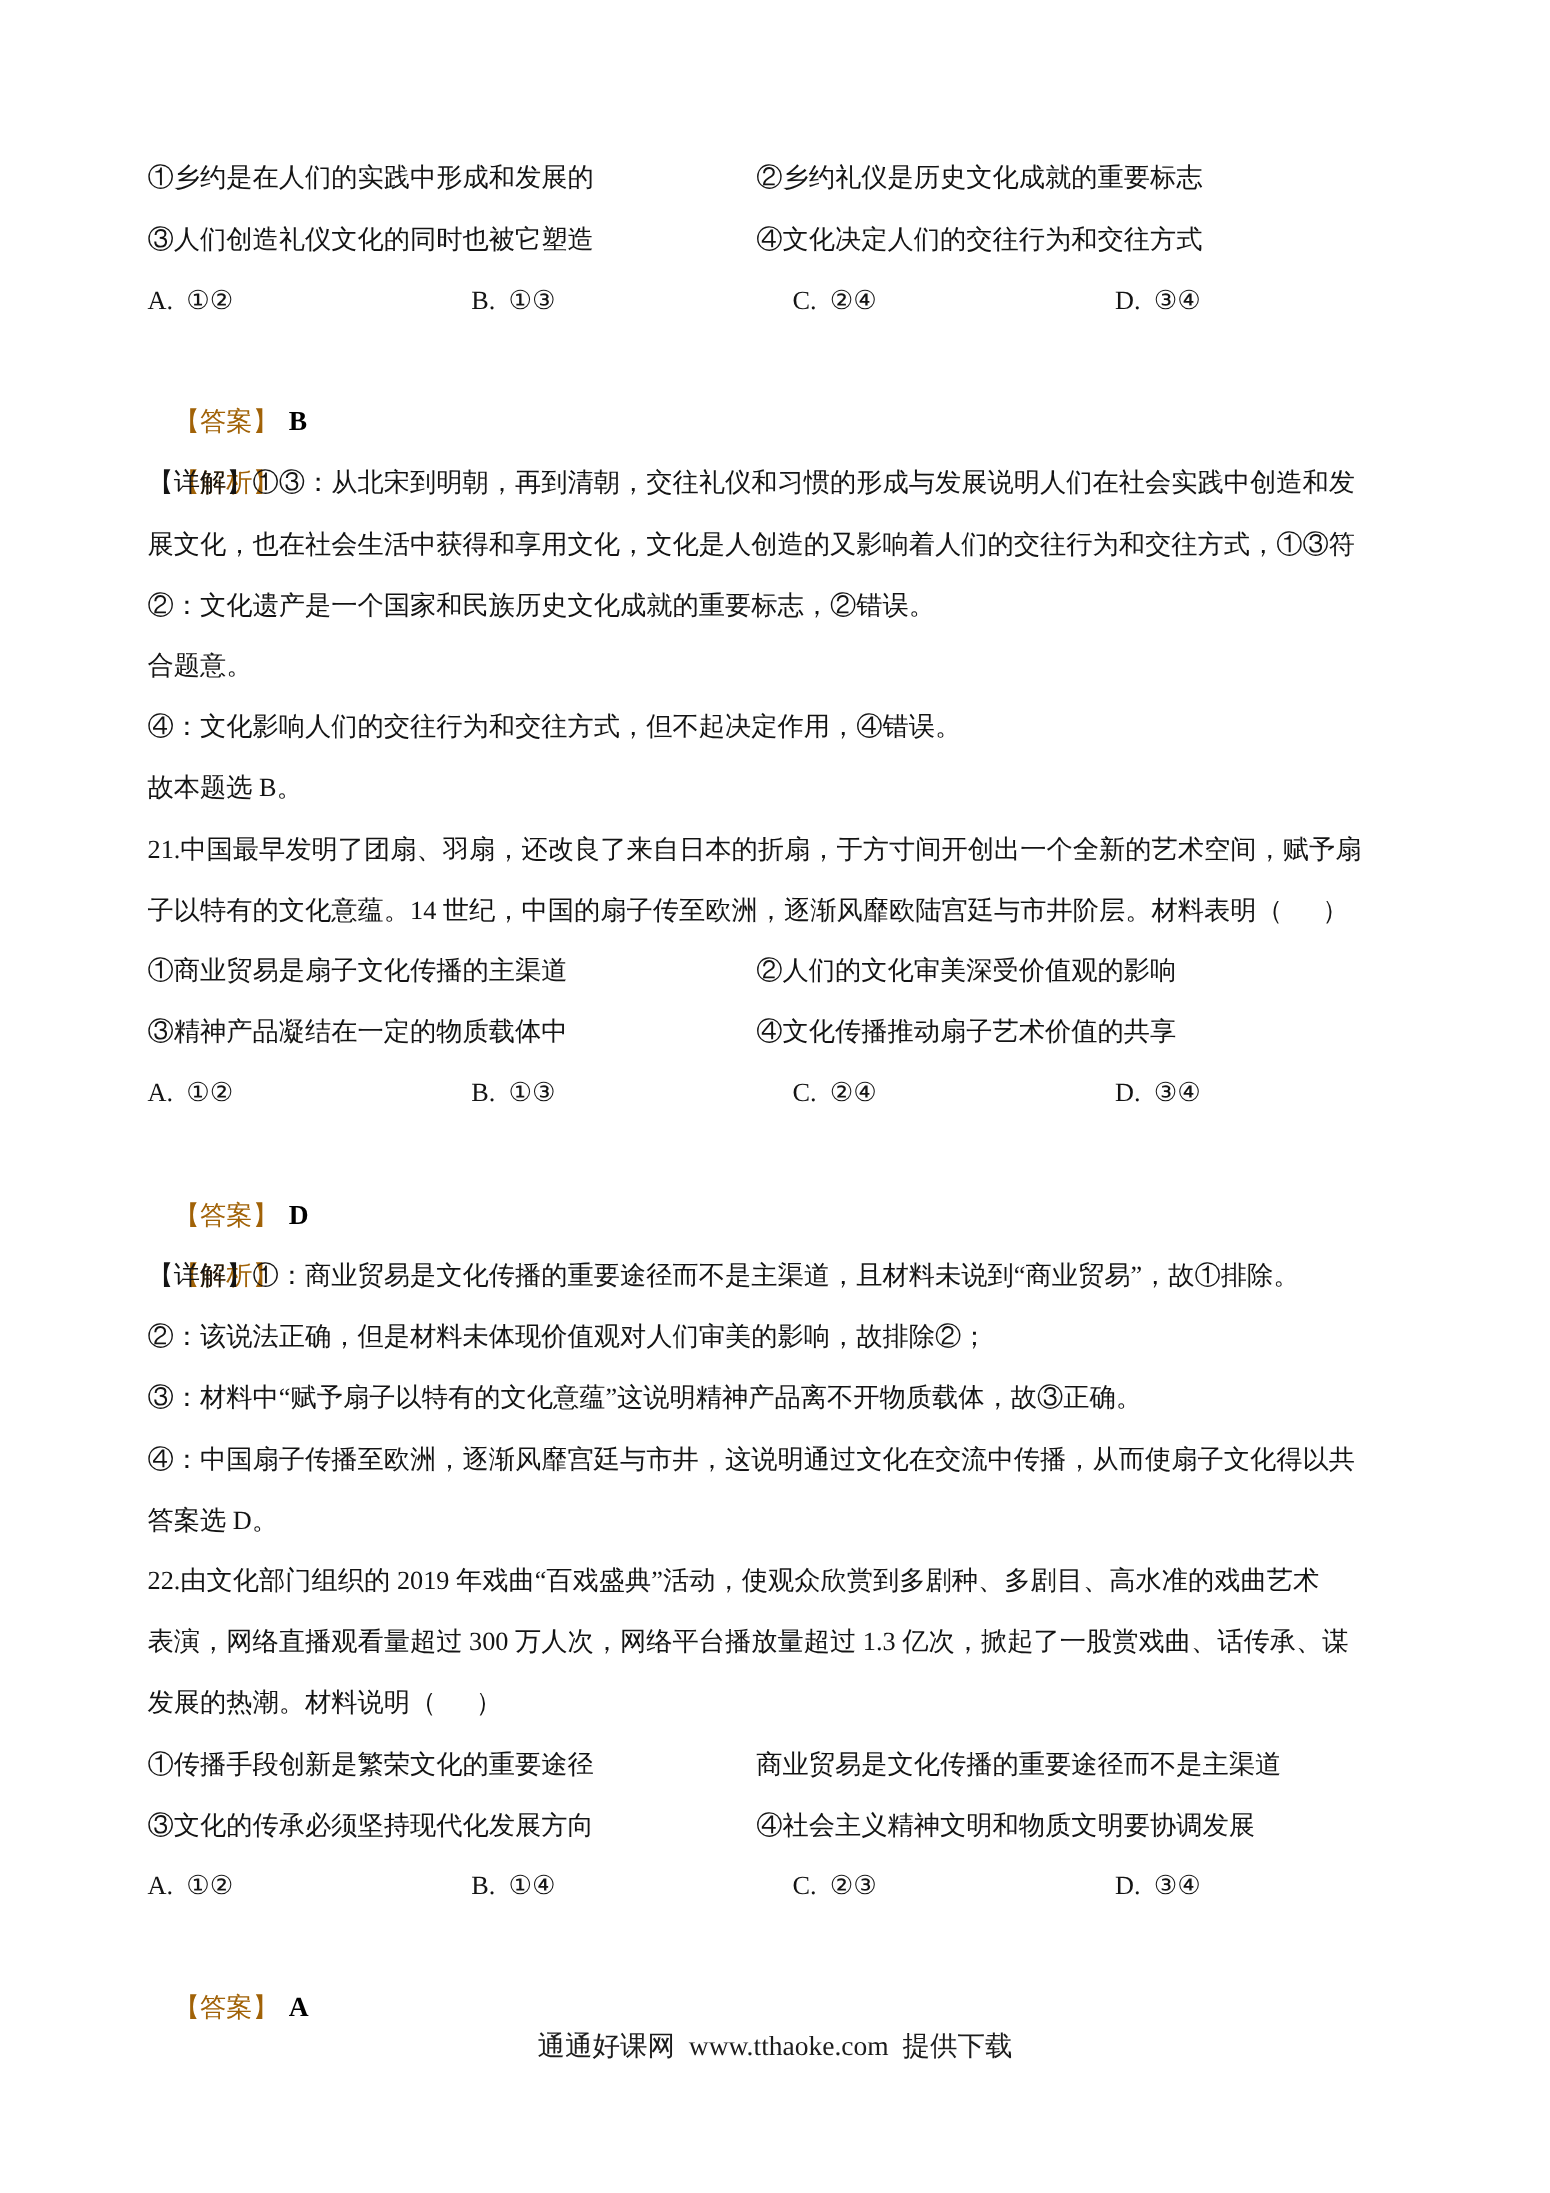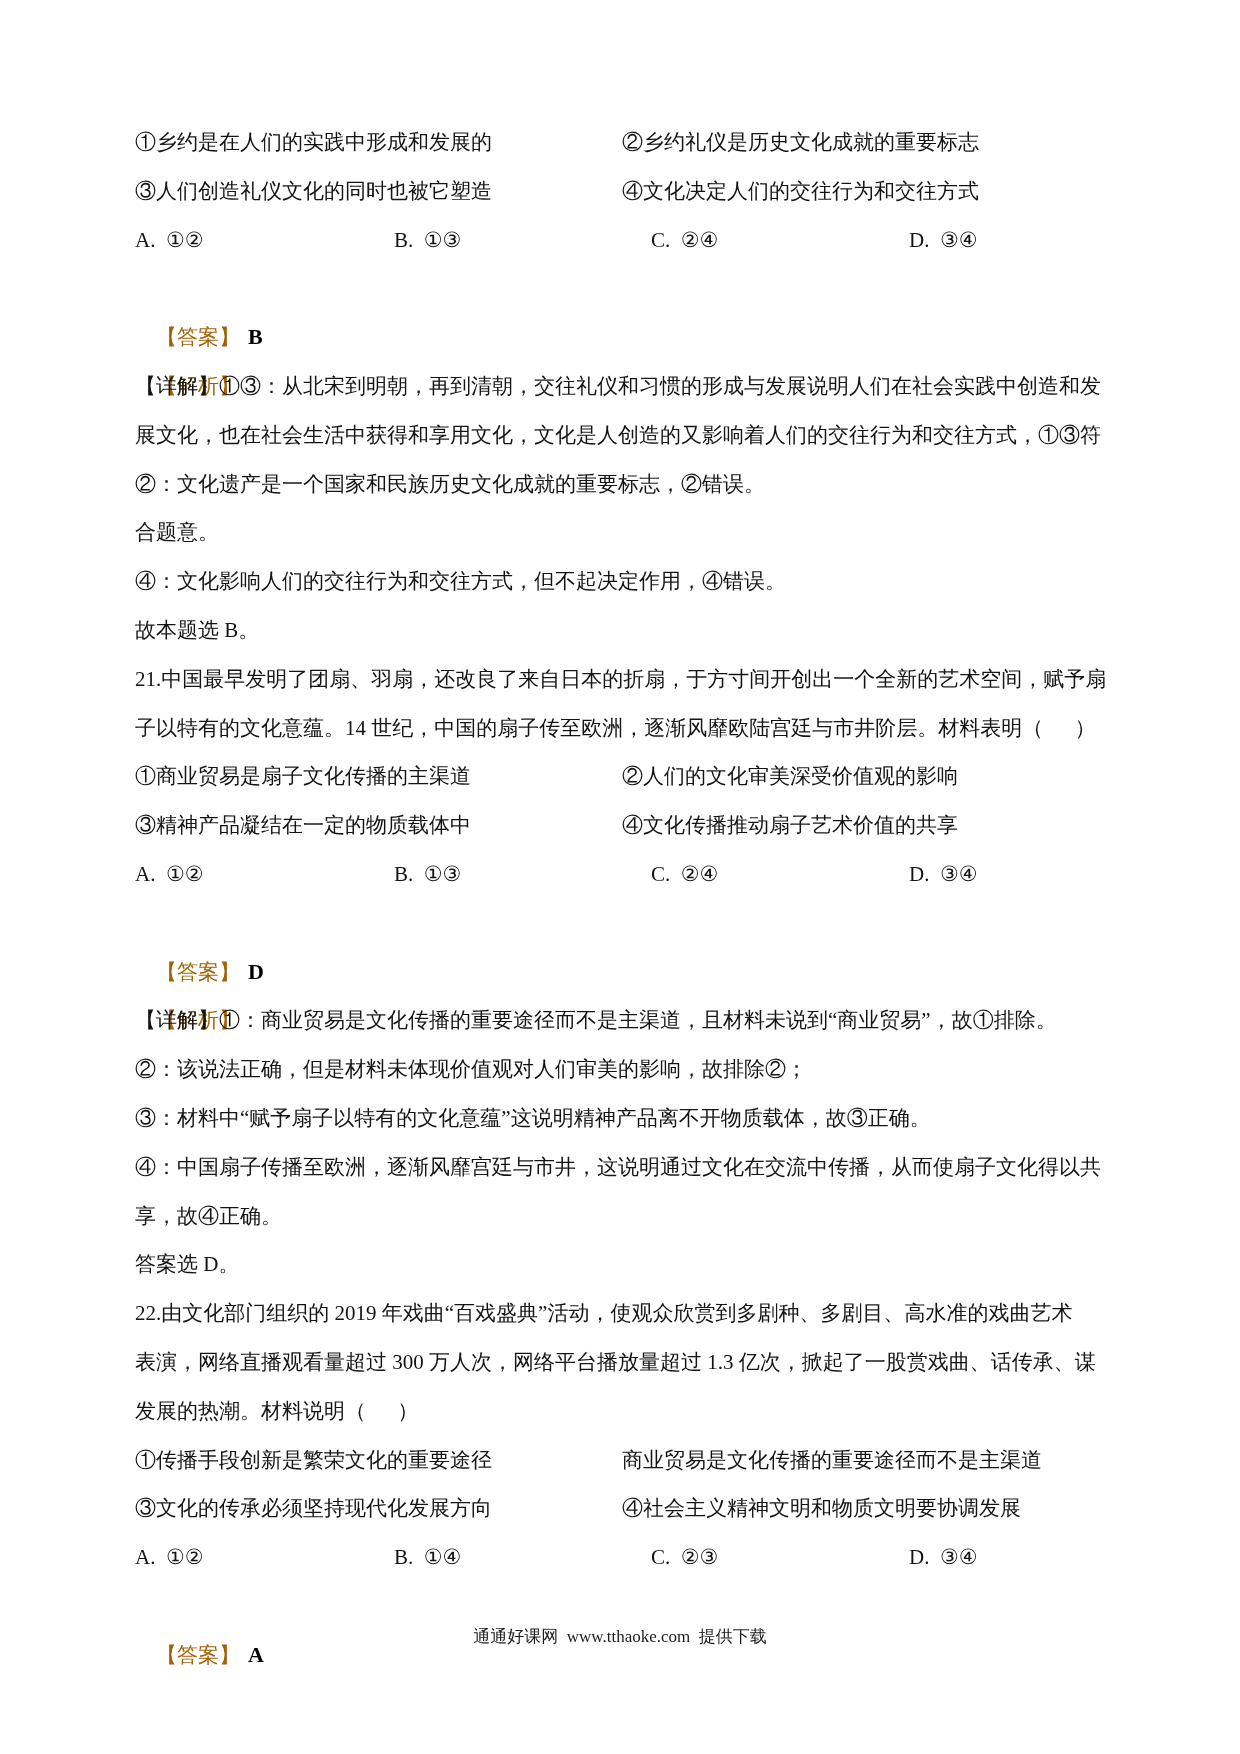--- a/index.html
+++ b/index.html
@@ -17,7 +17,6 @@
     left: 118px;
     top: 118px;
     width: 1020px;
-    margin-left: 17px;
   }
   .line {
     height: 48.8px;

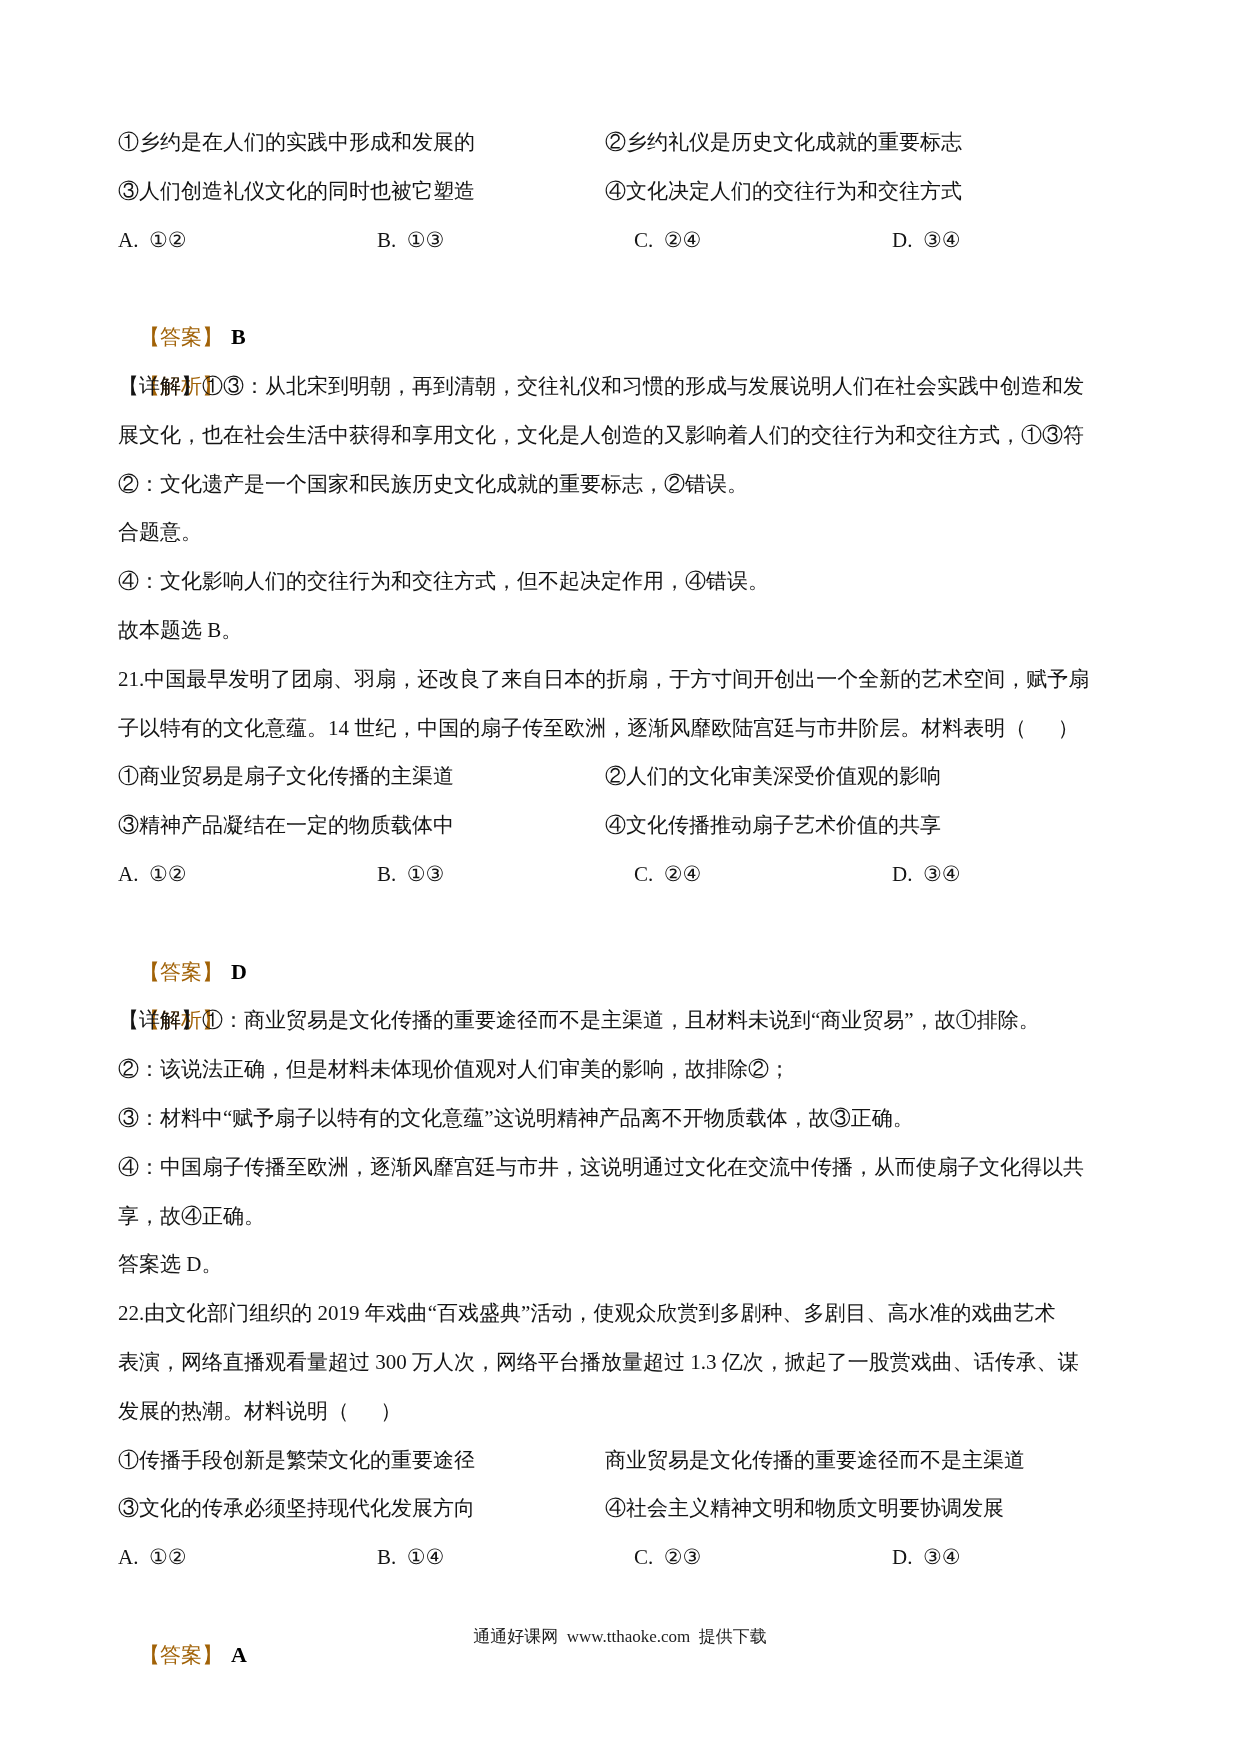--- a/index.html
+++ b/index.html
@@ -110,7 +110,6 @@
   <div class="line">②：该说法正确，但是材料未体现价值观对人们审美的影响，故排除②；</div>
   <div class="line">③：材料中“赋予扇子以特有的文化意蕴”这说明精神产品离不开物质载体，故③正确。</div>
   <div class="line">④：中国扇子传播至欧洲，逐渐风靡宫廷与市井，这说明通过文化在交流中传播，从而使扇子文化得以共</div>
-  <div class="line">享，故④正确。</div>
   <div class="line">答案选 D。</div>
 
   <div class="line">22.由文化部门组织的 2019 年戏曲“百戏盛典”活动，使观众欣赏到多剧种、多剧目、高水准的戏曲艺术</div>

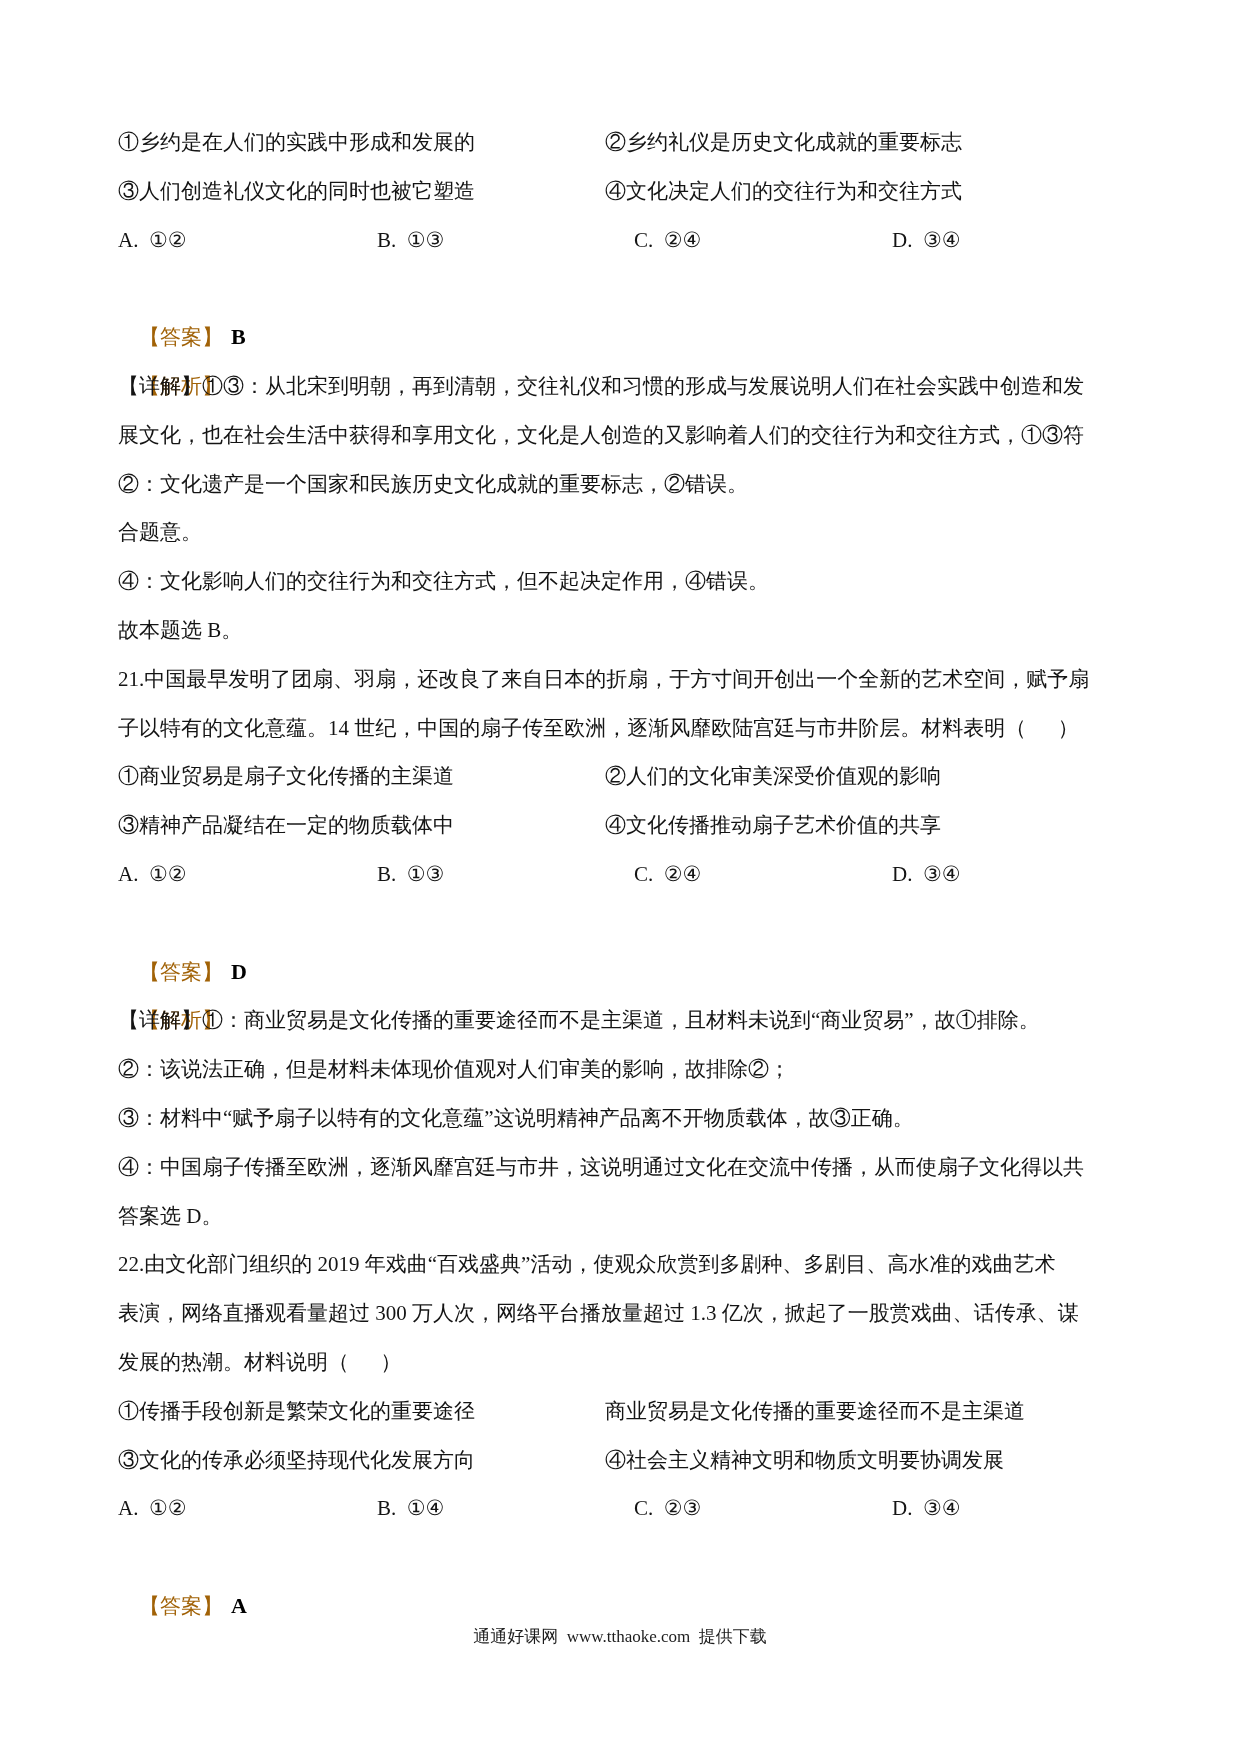--- a/index.html
+++ b/index.html
@@ -47,7 +47,7 @@
     height: 30px;
     line-height: 30px;
     text-align: center;
-    font-size: 17px;
+    font-size: 22px;
     color: #1c1c1c;
     white-space: pre;
   }

